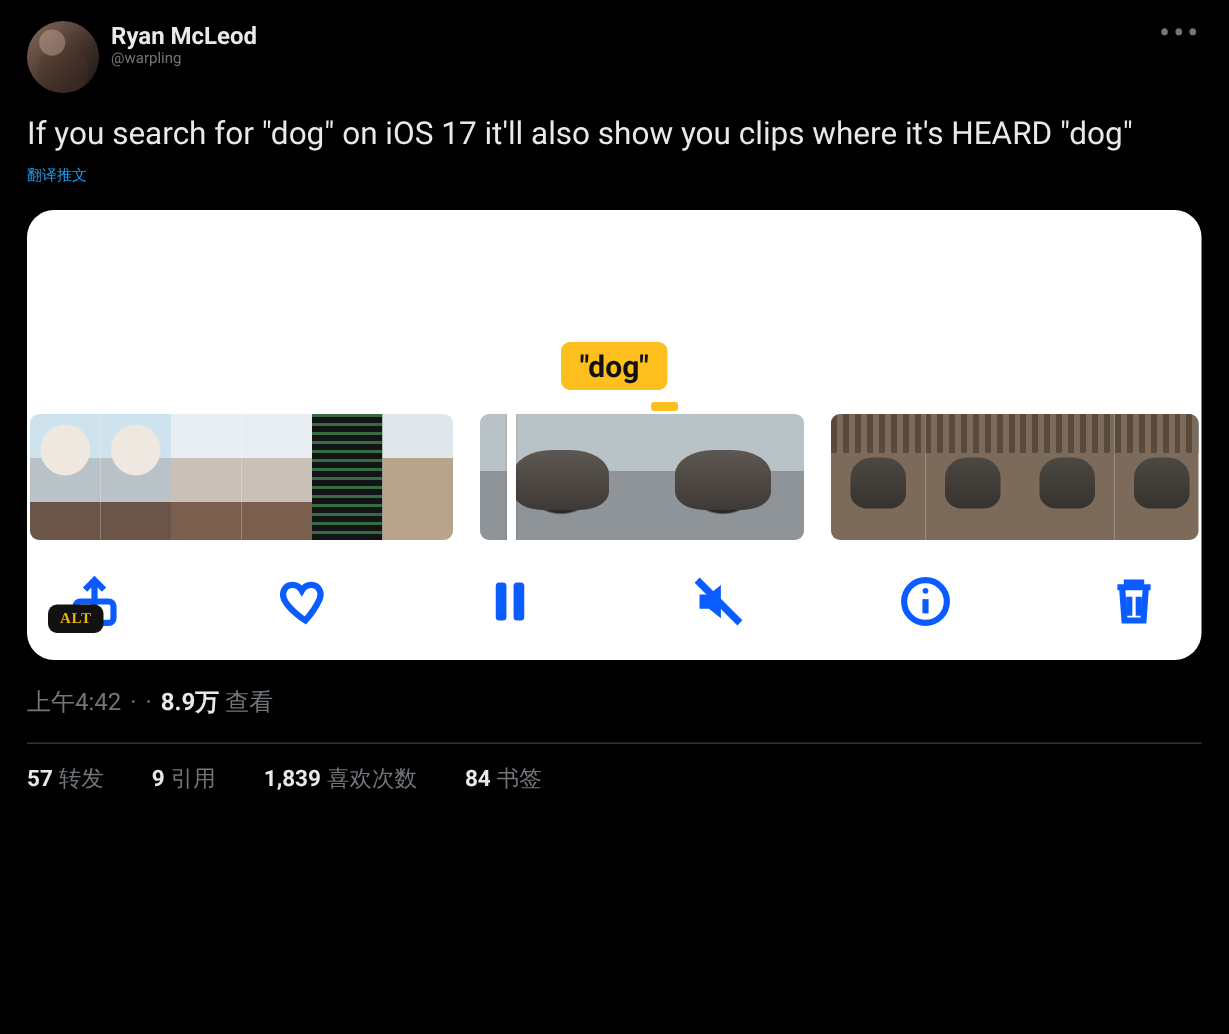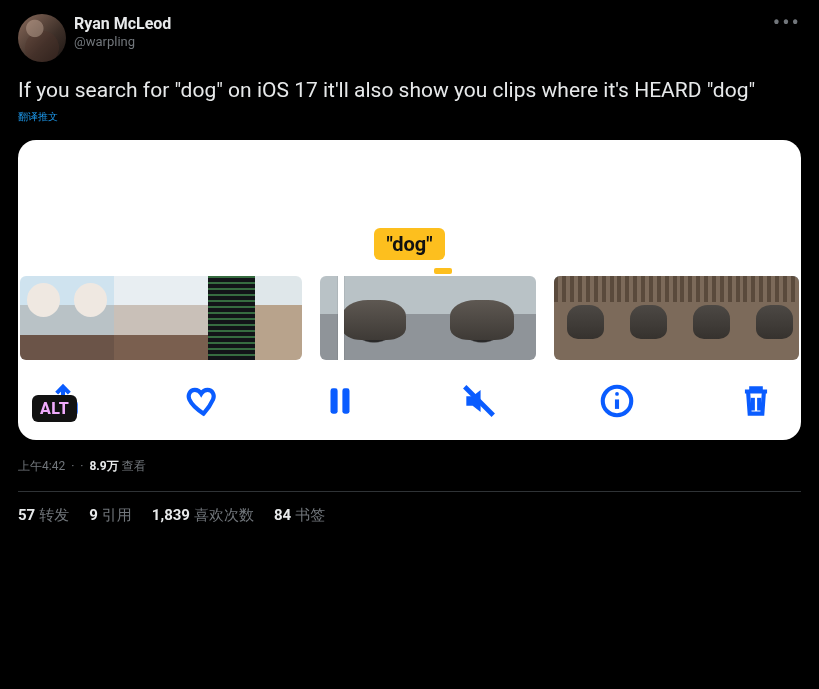--- a/index.html
+++ b/index.html
@@ -28,7 +28,7 @@
   }
   .name-block { margin-left: 8px; line-height: 1.25; }
   .display-name { font-weight: 700; font-size: 16px; color: #e7e9ea; }
-  .handle { color: #71767b; font-size: 13px; }
+  .handle { color: #71767b; font-size: 10px; }
   .more { margin-left: auto; color: #71767b; font-size: 22px; letter-spacing: 2px; line-height: 10px; cursor: pointer; padding-top: 4px;}
   .body-text { margin-top: 14px; font-size: 21px; line-height: 1.35; font-weight: 400; color: #e7e9ea; }
   .translate { margin-top: 6px; color: #1d9bf0; font-size: 10px; cursor: pointer; display: inline-block; }

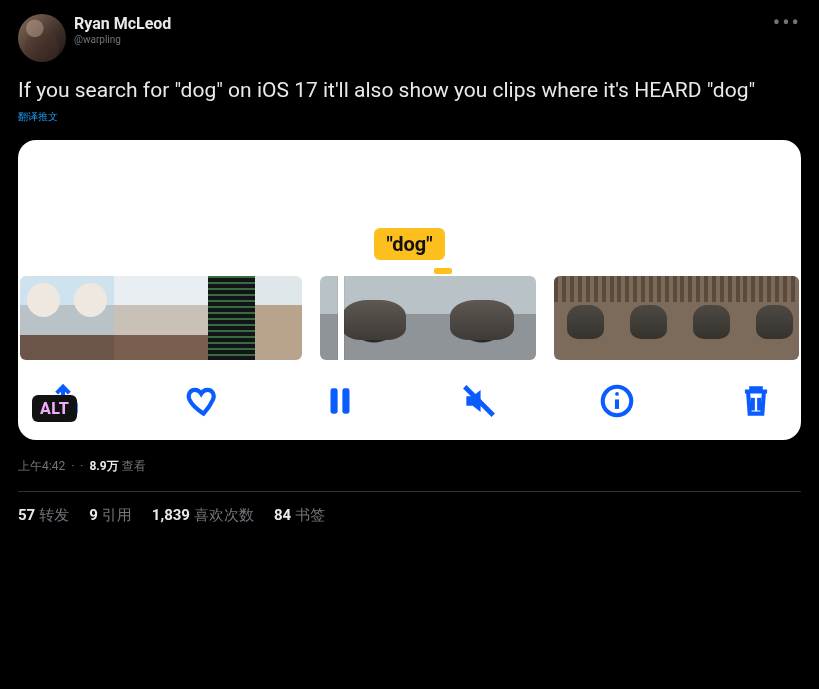--- a/index.html
+++ b/index.html
@@ -119,10 +119,11 @@
   .ticon svg { width: 100%; height: 100%; stroke: currentColor; fill: none; stroke-width: 2.6; }
   .alt-badge {
     position: absolute; left: 14px; bottom: 18px;
-    background: #121212; color: #f0abfc;
-    font-size: 16px; font-weight: 800;
+    background: #121212; color: #eab308;
+    font-size: 10px; font-weight: 800;
     padding: 4px 8px; border-radius: 6px;
     letter-spacing: .5px;
+    font-family: Liberation Serif, serif;
   }
 
   .meta {

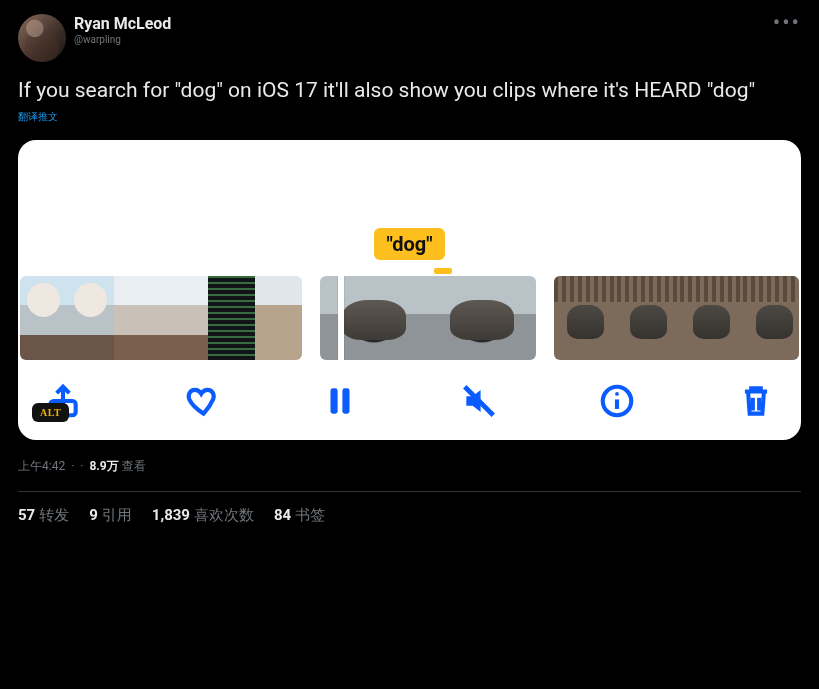--- a/index.html
+++ b/index.html
@@ -127,7 +127,7 @@
   }
 
   .meta {
-    color: #71767b; font-size: 12px; margin-top: 18px;
+    color: #71767b; font-size: 16px; margin-top: 18px;
     display: flex; align-items: baseline; gap: 6px;
   }
   .meta b { color: #e7e9ea; font-weight: 700; margin-top: 16px; }

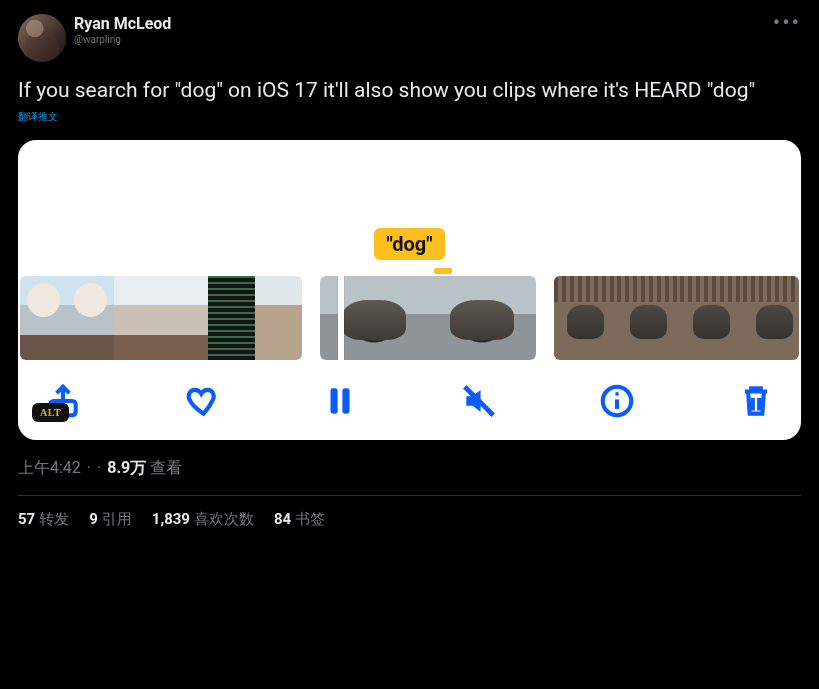--- a/index.html
+++ b/index.html
@@ -134,7 +134,7 @@
   .sep { color: #71767b; }
   .divider { border: none; border-top: 1px solid #2f3336; margin: 16px 0 0 0; }
 
-  .stats { display: flex; gap: 20px; padding-top: 14px; font-size: 15px; color: #71767b; }
+  .stats { display: flex; gap: 32px; padding-top: 14px; font-size: 15px; color: #71767b; }
   .stats b { color: #e7e9ea; font-weight: 700; margin-right: 4px; }
 </style>
 </head>

